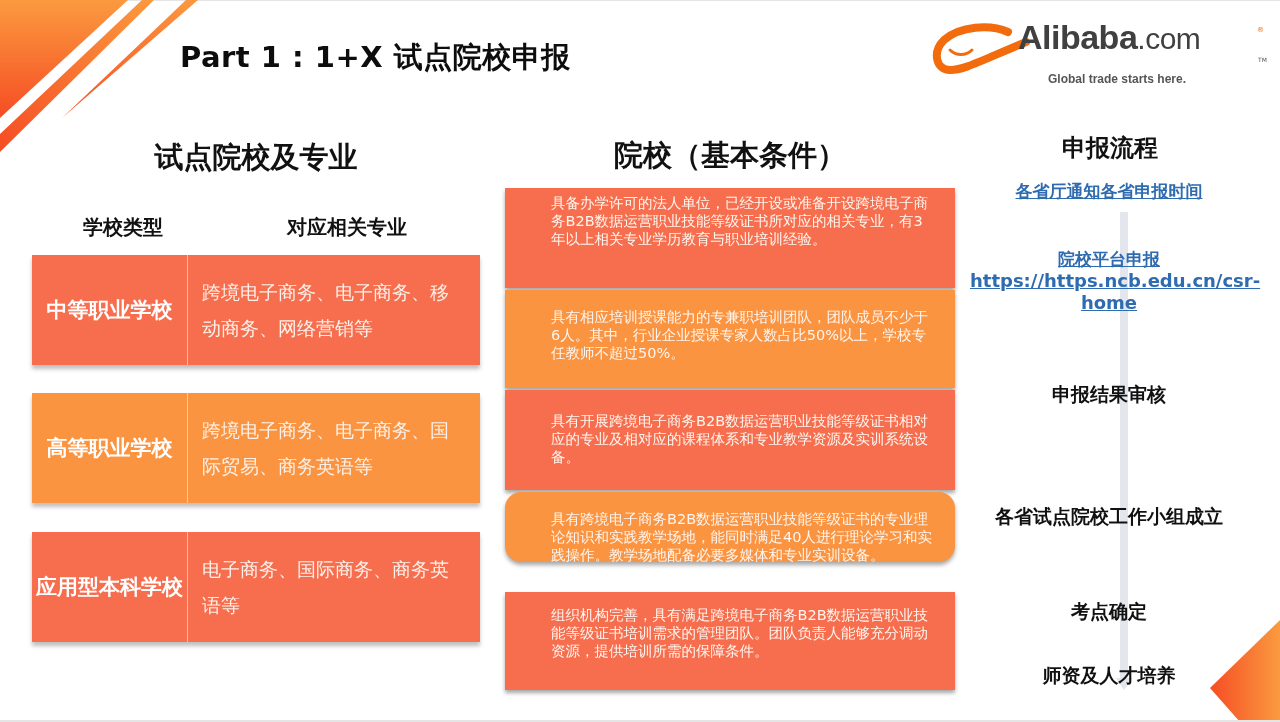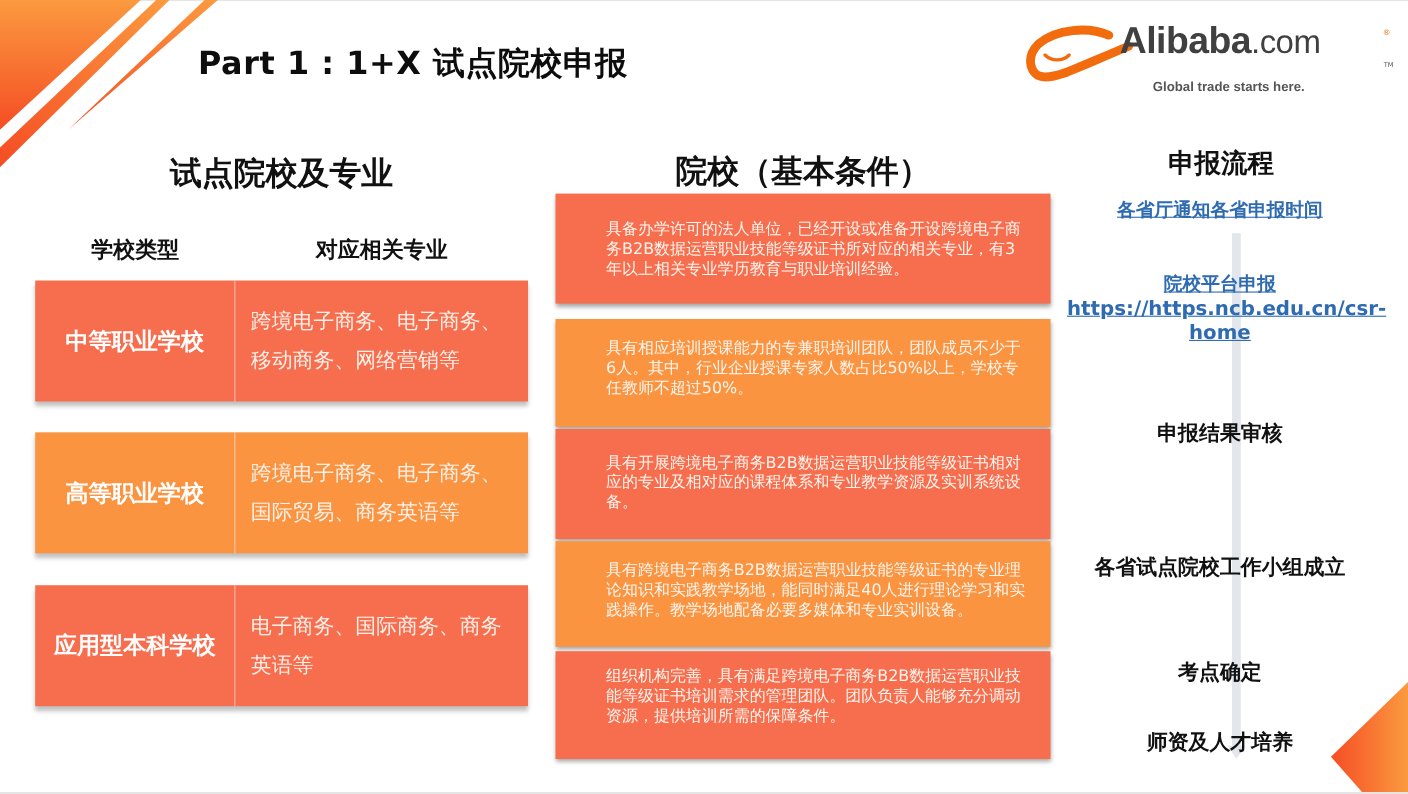--- a/index.html
+++ b/index.html
@@ -101,7 +101,7 @@
 
 <div class="col-title col2-title">院校（基本条件）</div>
 
-<div class="cond red" style="top:176px;height:100px;padding-top:24px;">具备办学许可的法人单位，已经开设或准备开设跨境电子商务B2B数据运营职业技能等级证书所对应的相关专业，有3年以上相关专业学历教育与职业培训经验。</div>
+<div class="cond red" style="top:188px;height:100px;padding-top:6px;">具备办学许可的法人单位，已经开设或准备开设跨境电子商务B2B数据运营职业技能等级证书所对应的相关专业，有3年以上相关专业学历教育与职业培训经验。</div>
 <div class="cond orange" style="top:290px;height:98px;padding-top:18px;">具有相应培训授课能力的专兼职培训团队，团队成员不少于6人。其中，行业企业授课专家人数占比50%以上，学校专任教师不超过50%。</div>
 <div class="cond red" style="top:390px;height:100px;padding-top:22px;">具有开展跨境电子商务B2B数据运营职业技能等级证书相对应的专业及相对应的课程体系和专业教学资源及实训系统设备。</div>
 <div class="cond orange" style="top:492px;height:96px;padding-top:18px;">具有跨境电子商务B2B数据运营职业技能等级证书的专业理论知识和实践教学场地，能同时满足40人进行理论学习和实践操作。教学场地配备必要多媒体和专业实训设备。</div>

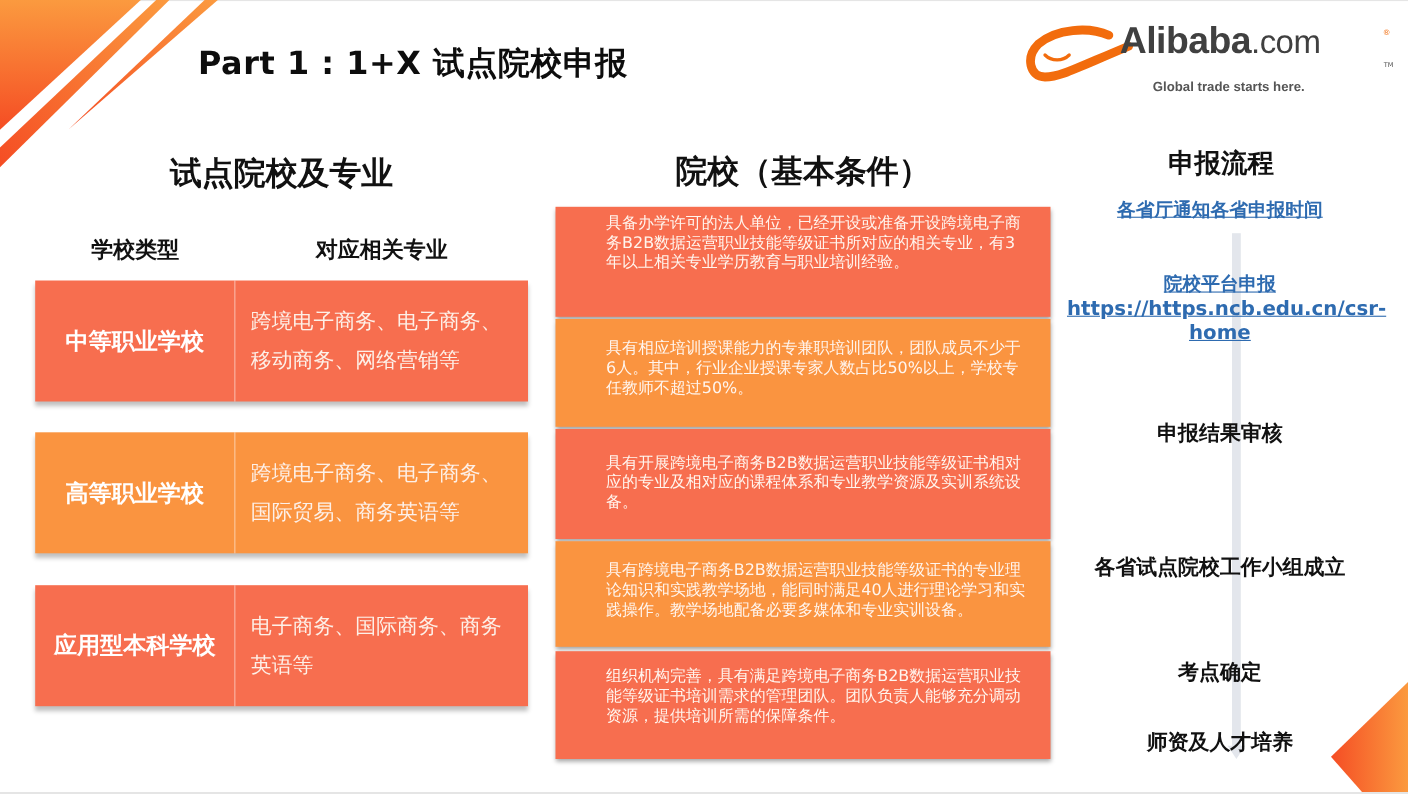--- a/index.html
+++ b/index.html
@@ -29,7 +29,7 @@
   .hdr-major { left: 214px; width: 266px; }
 
   .school-row { position: absolute; left: 32px; width: 448px; height: 110px; display: flex; box-shadow: 0 4px 4px rgba(0,0,0,0.25); }
-  .school-row .type { width: 182px; display: flex; align-items: center; justify-content: center; color: #fff; font-size: 21px; font-weight: bold; border-right: 1px solid rgba(255,255,255,0.5); }
+  .school-row .type { width: 156px; display: flex; align-items: center; justify-content: center; color: #fff; font-size: 21px; font-weight: bold; border-right: 1px solid rgba(255,255,255,0.5); }
   .school-row .major { flex: 1; display: flex; align-items: center; padding: 0 18px 0 14px; color: #fdf0e8; font-size: 19px; line-height: 36px; }
   .row-red { background: #f76e4f; }
   .row-orange { background: #fa9440; }

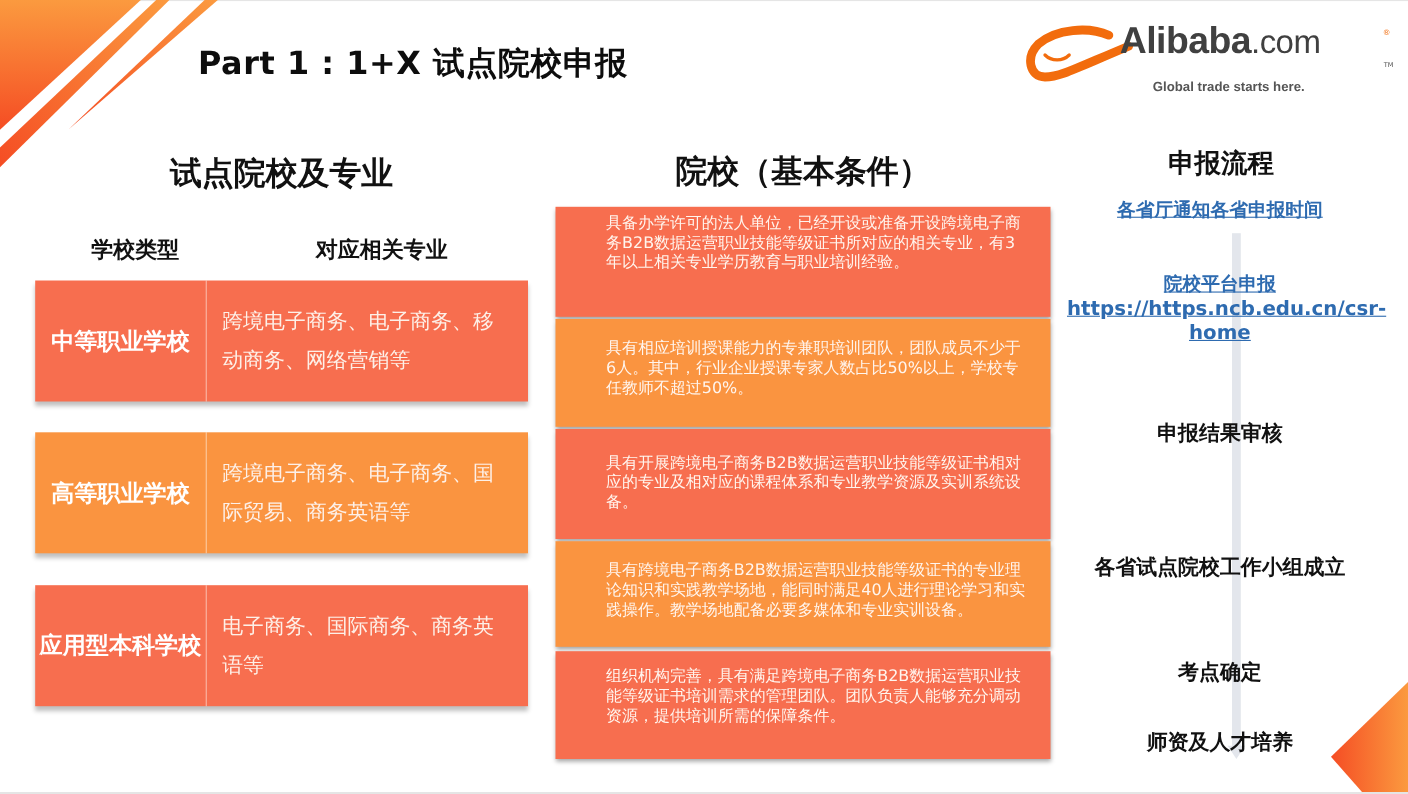--- a/index.html
+++ b/index.html
@@ -104,7 +104,7 @@
 <div class="cond red" style="top:188px;height:100px;padding-top:6px;">具备办学许可的法人单位，已经开设或准备开设跨境电子商务B2B数据运营职业技能等级证书所对应的相关专业，有3年以上相关专业学历教育与职业培训经验。</div>
 <div class="cond orange" style="top:290px;height:98px;padding-top:18px;">具有相应培训授课能力的专兼职培训团队，团队成员不少于6人。其中，行业企业授课专家人数占比50%以上，学校专任教师不超过50%。</div>
 <div class="cond red" style="top:390px;height:100px;padding-top:22px;">具有开展跨境电子商务B2B数据运营职业技能等级证书相对应的专业及相对应的课程体系和专业教学资源及实训系统设备。</div>
-<div class="cond orange" style="top:492px;height:96px;padding-top:18px;">具有跨境电子商务B2B数据运营职业技能等级证书的专业理论知识和实践教学场地，能同时满足40人进行理论学习和实践操作。教学场地配备必要多媒体和专业实训设备。</div>
+<div class="cond orange" style="top:492px;height:70px;padding-top:18px;border-radius:16px;">具有跨境电子商务B2B数据运营职业技能等级证书的专业理论知识和实践教学场地，能同时满足40人进行理论学习和实践操作。教学场地配备必要多媒体和专业实训设备。</div>
 <div class="cond red" style="top:592px;height:98px;padding-top:14px;">组织机构完善，具有满足跨境电子商务B2B数据运营职业技能等级证书培训需求的管理团队。团队负责人能够充分调动资源，提供培训所需的保障条件。</div>
 
 <div class="col-title col3-title">申报流程</div>

